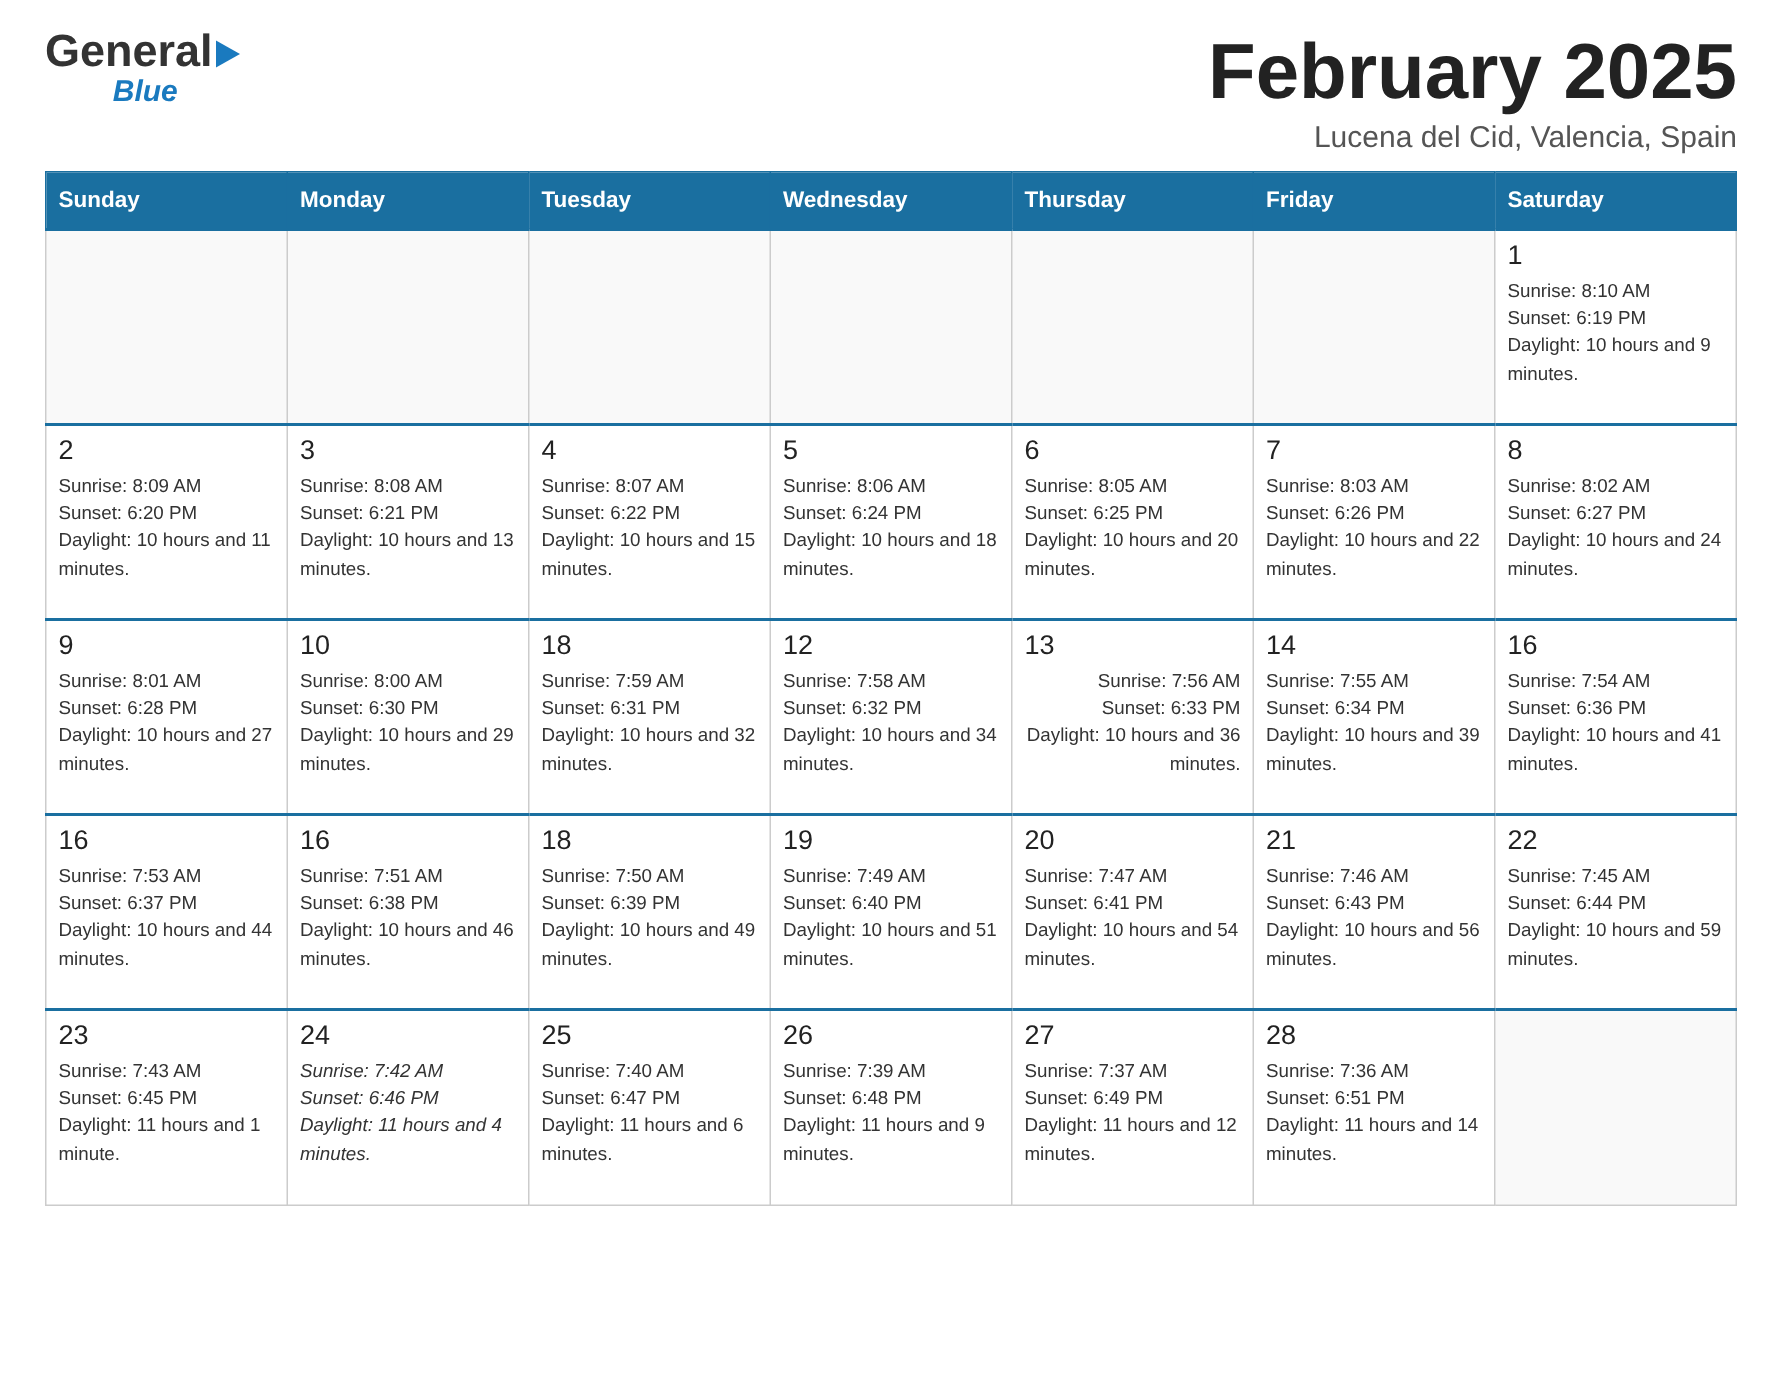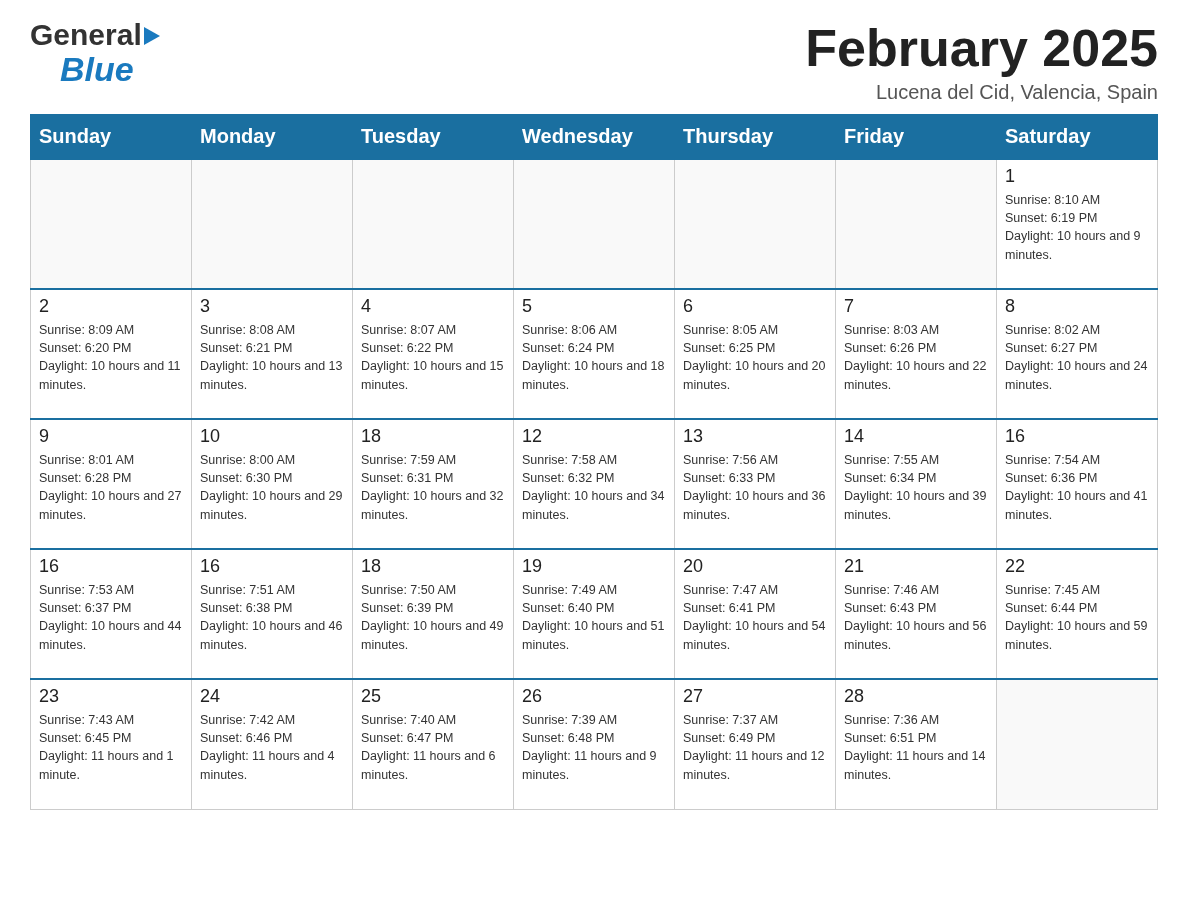--- a/index.html
+++ b/index.html
@@ -87,7 +87,7 @@
       <span style="display:inline-block; width:0; height:0; border-left:16px solid #1a7abf; border-top:9px solid transparent; border-bottom:9px solid transparent; margin: 0 2px; position:relative; top:1px;"></span>
     </div>
     <div style="margin-top:0px; margin-left:2px;">
-      <span style="font-size:34px; color:#1a7abf; font-style:italic; font-weight:bold;">Blue</span>
+      <span style="font-size:20px; color:#1a7abf; font-style:italic; font-weight:bold;">Blue</span>
     </div>
   </div>
   <div class="title-block">

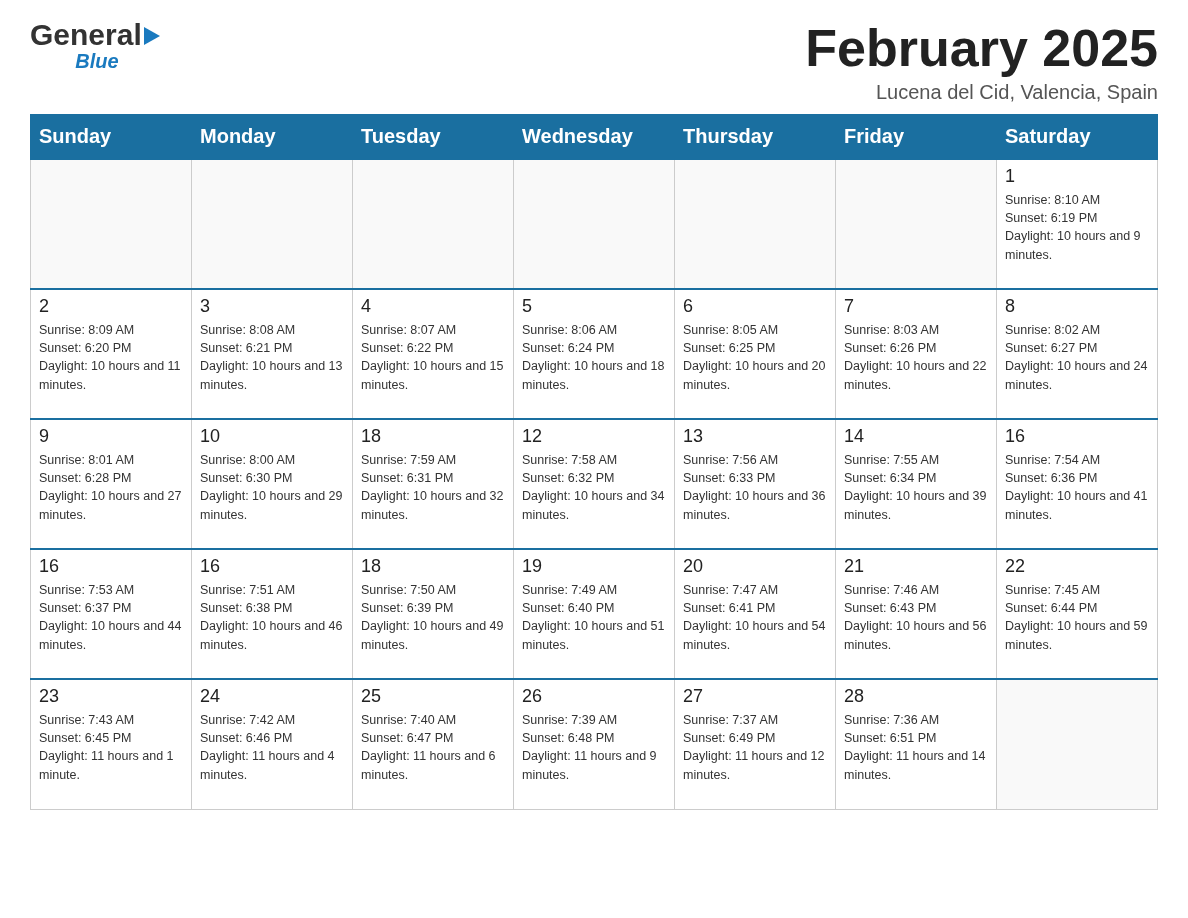--- a/index.html
+++ b/index.html
@@ -42,7 +42,7 @@
       background: #1a6fa0;
       color: #fff;
       padding: 10px 8px;
-      font-size: 20px;
+      font-size: 15px;
       font-weight: bold;
       text-align: left;
       border: 1px solid #1a6fa0;

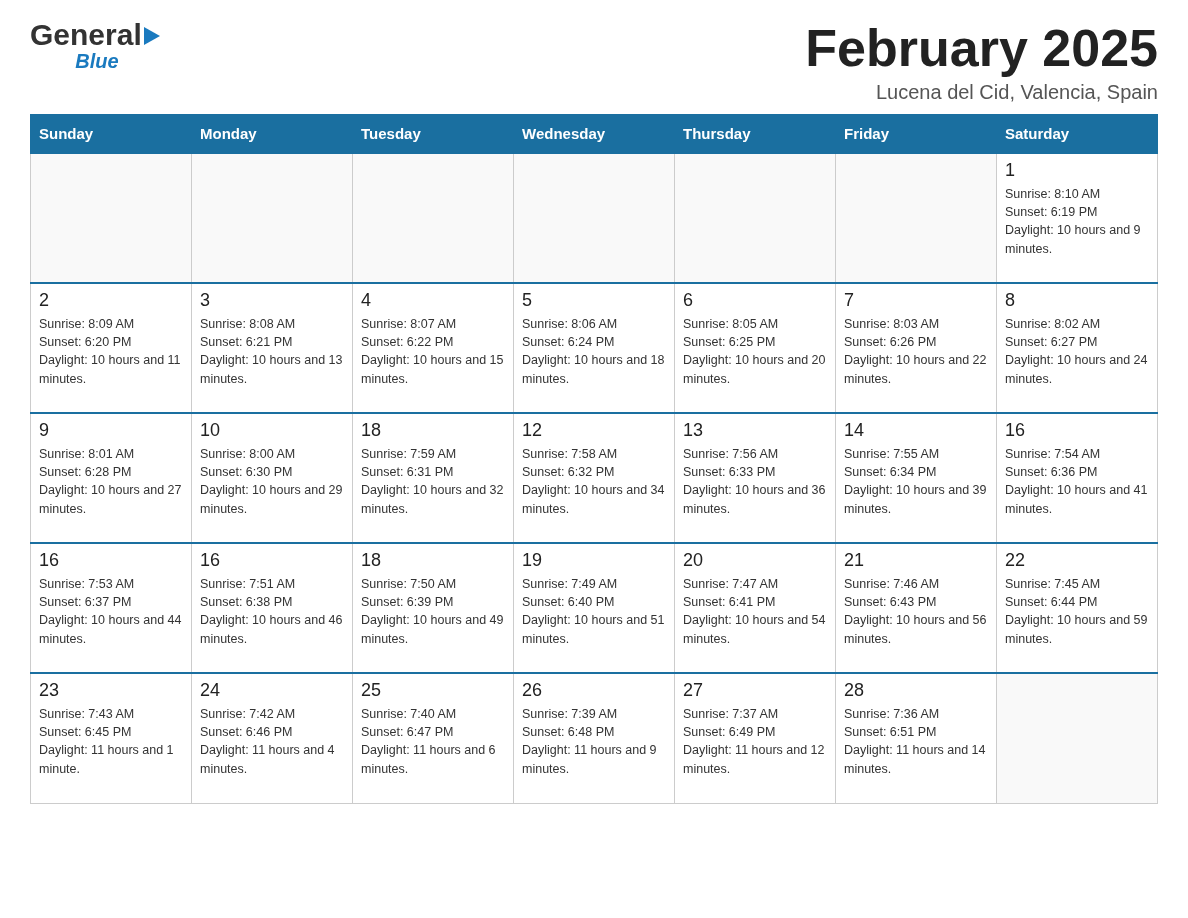--- a/index.html
+++ b/index.html
@@ -194,7 +194,7 @@
         </td>
         <td>
           <span class="day-number">13</span>
-          <div class="day-info" style="white-space: pre-line;">Sunrise: 7:56 AM
+          <div class="day-info" style="white-space: pre-line; text-align: right;">Sunrise: 7:56 AM
 Sunset: 6:33 PM
 Daylight: 10 hours and 36 minutes.</div>
         </td>

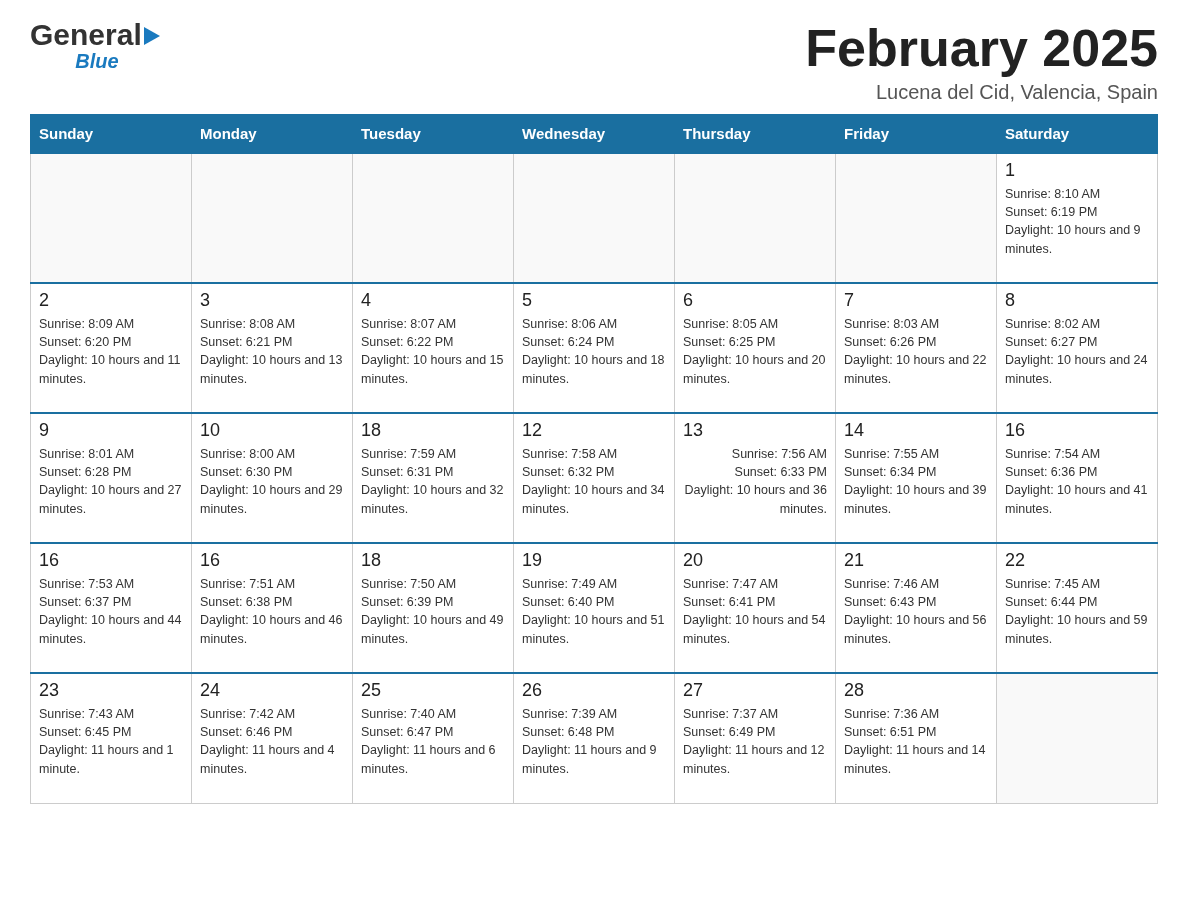--- a/index.html
+++ b/index.html
@@ -264,7 +264,7 @@
         </td>
         <td>
           <span class="day-number">24</span>
-          <div class="day-info" style="white-space: pre-line;">Sunrise: 7:42 AM
+          <div class="day-info" style="white-space: pre-line; font-style: italic;">Sunrise: 7:42 AM
 Sunset: 6:46 PM
 Daylight: 11 hours and 4 minutes.</div>
         </td>

